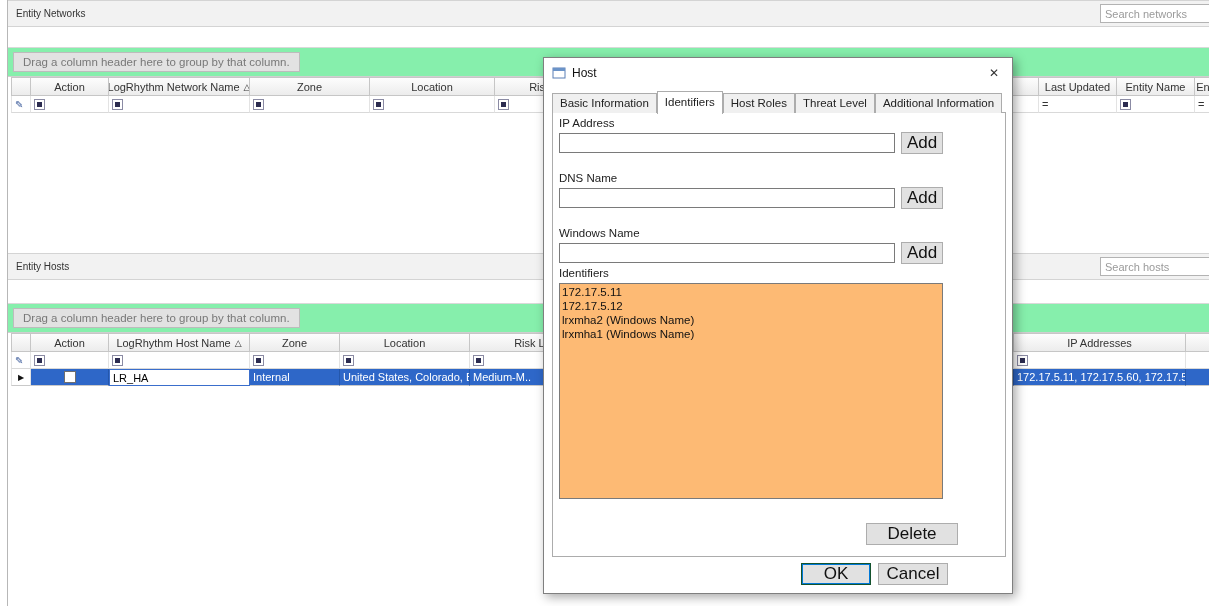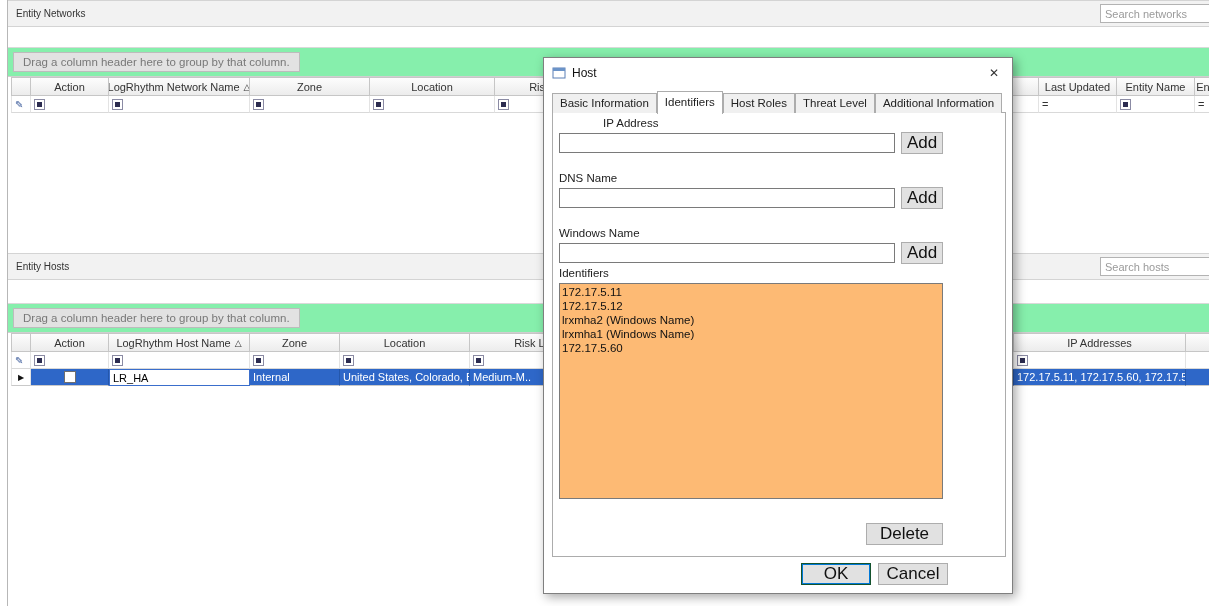--- a/index.html
+++ b/index.html
@@ -270,7 +270,7 @@
   </div>
 
   <div class="tabbody">
-    <span class="flabel" style="left:6px;top:4px;margin-left:44px;">IP Address</span>
+    <span class="flabel" style="left:6px;top:4px;">IP Address</span>
     <input class="finput" style="left: 6px; top: 20px;" type="text" value="">
     <div class="btn" style="left:348px;top:19px;width:42px;height:22px;">Add</div>
 

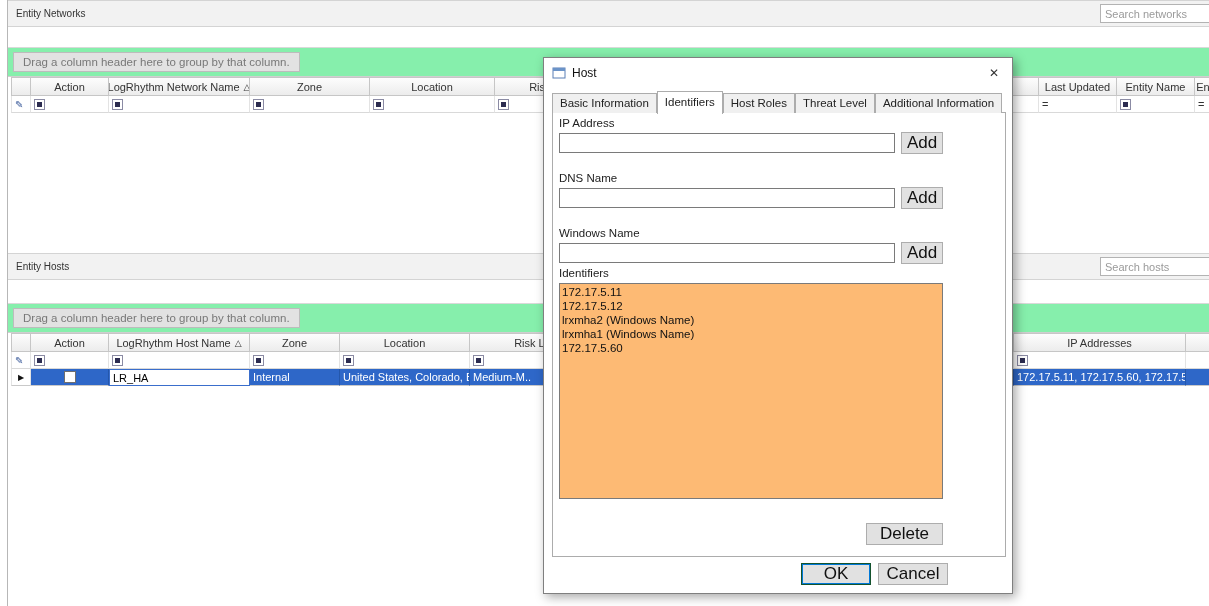--- a/index.html
+++ b/index.html
@@ -288,7 +288,6 @@
       <div class="li">172.17.5.12</div>
       <div class="li">lrxmha2 (Windows Name)</div>
       <div class="li">lrxmha1 (Windows Name)</div>
-      <div class="li">172.17.5.60</div>
     </div>
 
     <div class="btn" style="left:313px;top:410px;width:77px;height:22px;">Delete</div>

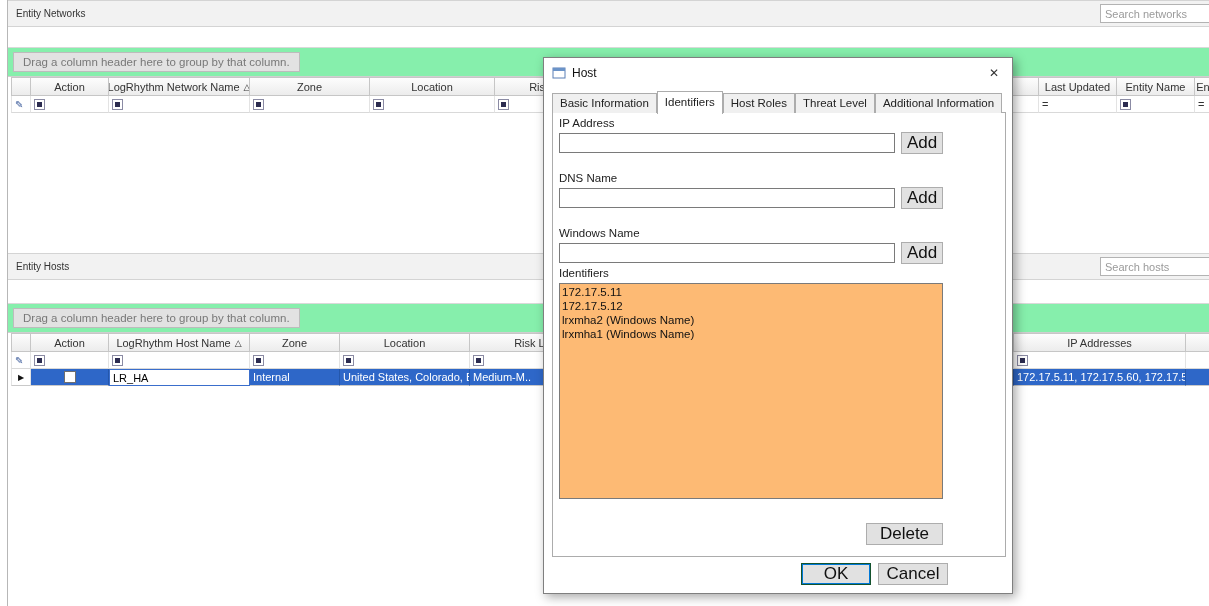--- a/index.html
+++ b/index.html
@@ -290,7 +290,7 @@
       <div class="li">lrxmha1 (Windows Name)</div>
     </div>
 
-    <div class="btn" style="left:313px;top:410px;width:77px;height:22px;">Delete</div>
+    <div class="btn" style="left:313px;top:410px;width:92px;height:22px;">Delete</div>
   </div>
 
   <div class="btn default" style="left:257px;top:505px;width:70px;height:22px;">OK</div>

